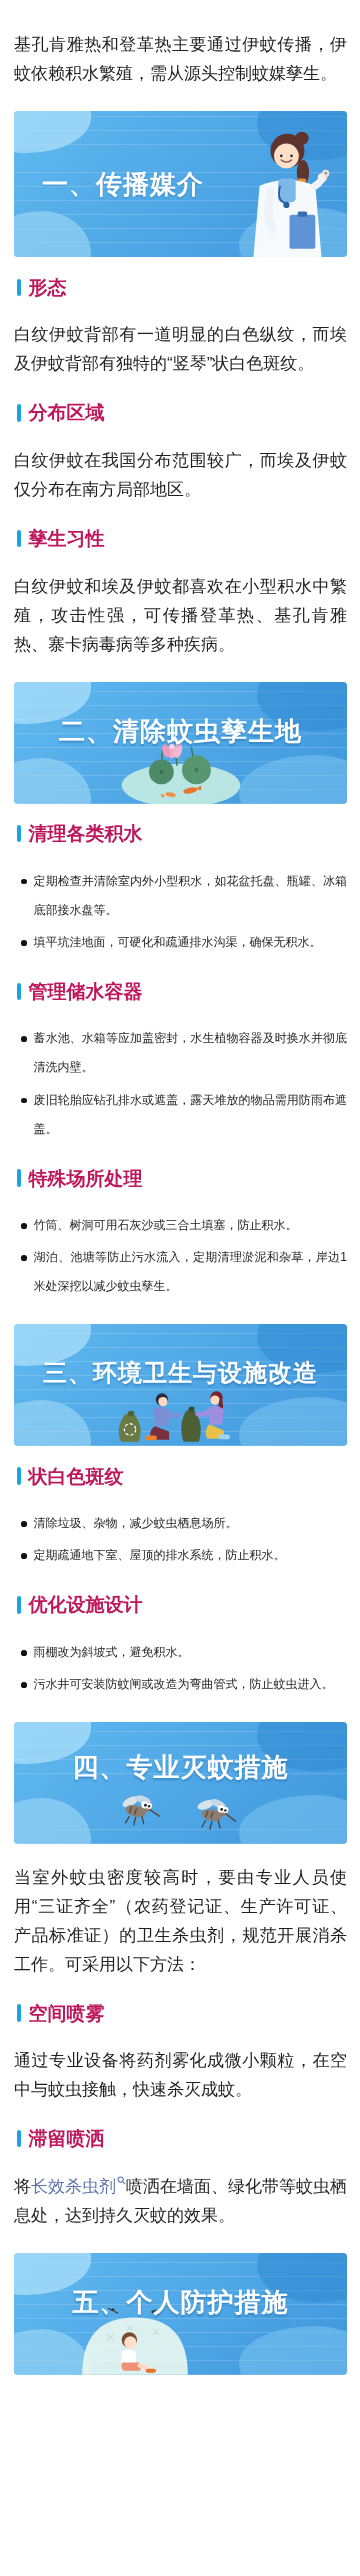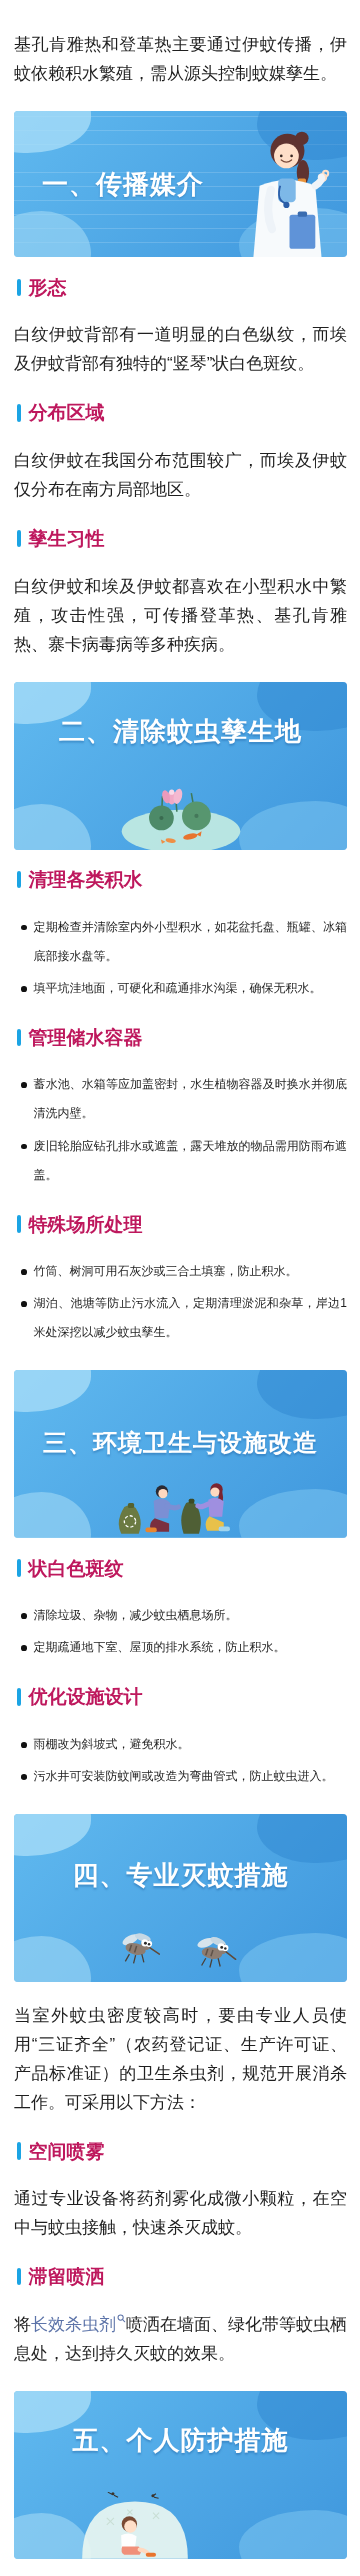--- a/index.html
+++ b/index.html
@@ -17,7 +17,7 @@
   .entity-link{color:#5d74a9;text-decoration:none;cursor:pointer;}
   .sup-ico{display:inline-block;vertical-align:super;line-height:0;margin-left:1px;}
   
-  .banner{position:relative;height:168px;border-radius:4.1px;overflow:hidden;margin:0 0 18.5px 0;
+  .banner{position:relative;height:122px;border-radius:4.1px;overflow:hidden;margin:0 0 18.5px 0;
     background-color:#4aa6e6;
     background-image:
       repeating-linear-gradient(0deg, rgba(255,255,255,.16) 0 0.5px, transparent 0.5px 14px),

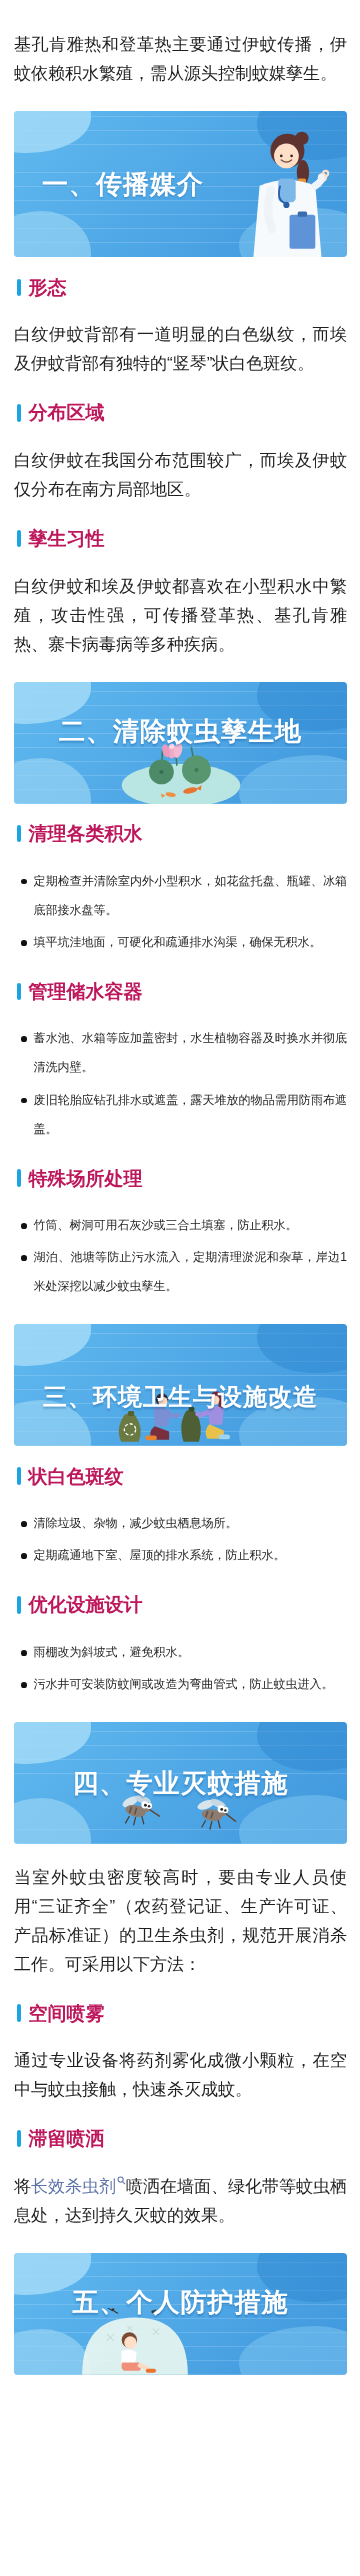--- a/index.html
+++ b/index.html
@@ -33,7 +33,7 @@
     text-shadow:0 1.5px 2.1px rgba(15,75,140,.35);white-space:nowrap;z-index:3;}
   .b1 .banner-title{left:28px;top:50%;transform:translateY(-50%);}
   .b2 .banner-title,.b3 .banner-title,.b4 .banner-title,.b5 .banner-title,.b6 .banner-title{left:50%;transform:translateX(-50%);top:32px;}
-  .b3 .banner-title{font-size:24px;top:57px;}
+  .b3 .banner-title{font-size:24px;top:33px;}
   .b4 .banner-title{top:44px;}
   .illus{position:absolute;z-index:2;line-height:0;}
   .b1 .illus{right:9.3px;bottom:0;}

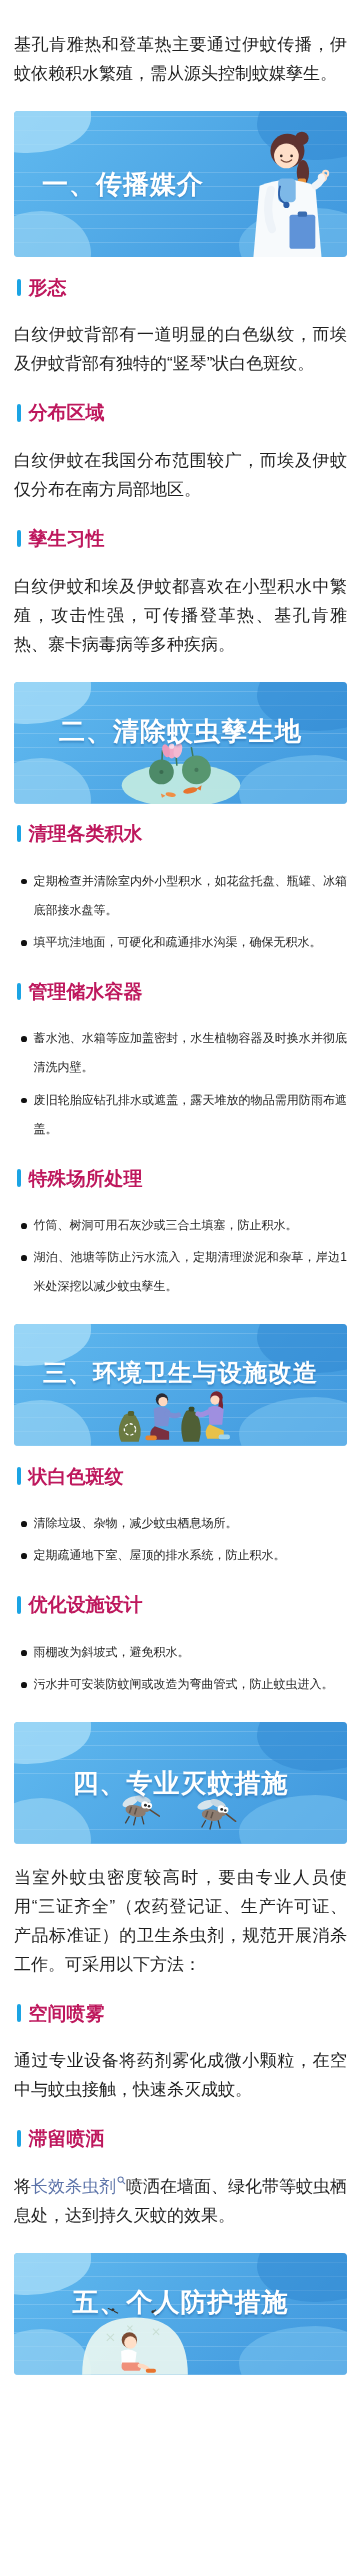--- a/index.html
+++ b/index.html
@@ -34,7 +34,7 @@
   .b1 .banner-title{left:28px;top:50%;transform:translateY(-50%);}
   .b2 .banner-title,.b3 .banner-title,.b4 .banner-title,.b5 .banner-title,.b6 .banner-title{left:50%;transform:translateX(-50%);top:32px;}
   .b3 .banner-title{font-size:24px;top:33px;}
-  .b4 .banner-title{top:44px;}
+  .b4 .banner-title{top:28px;}
   .illus{position:absolute;z-index:2;line-height:0;}
   .b1 .illus{right:9.3px;bottom:0;}
   .b2 .illus{left:50%;transform:translateX(-50%);bottom:-3.1px;}

